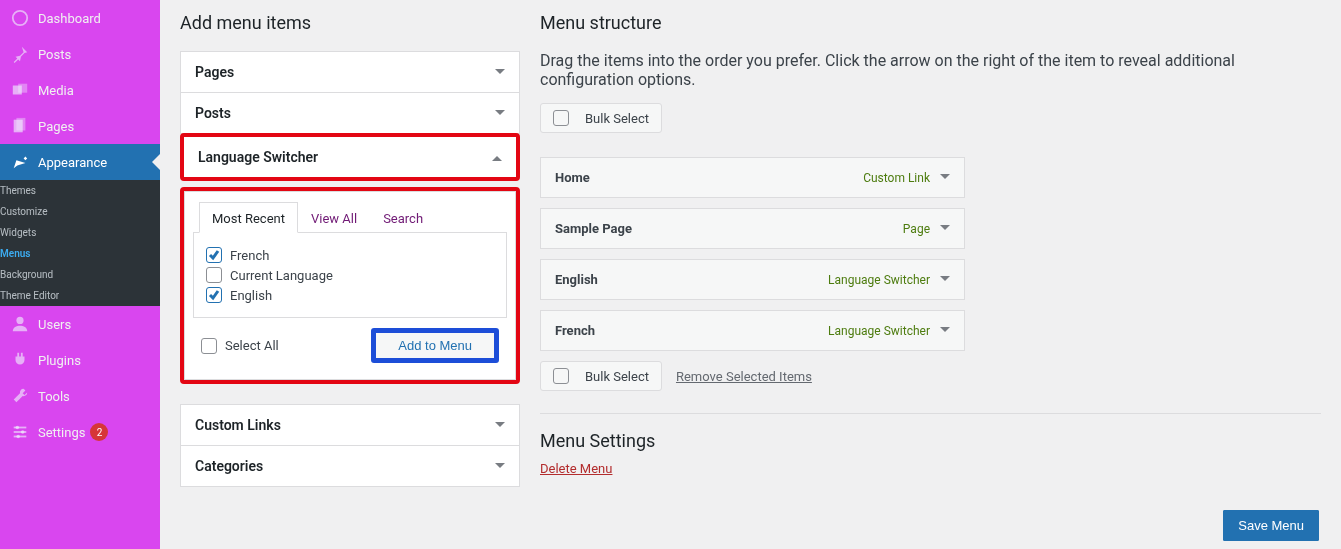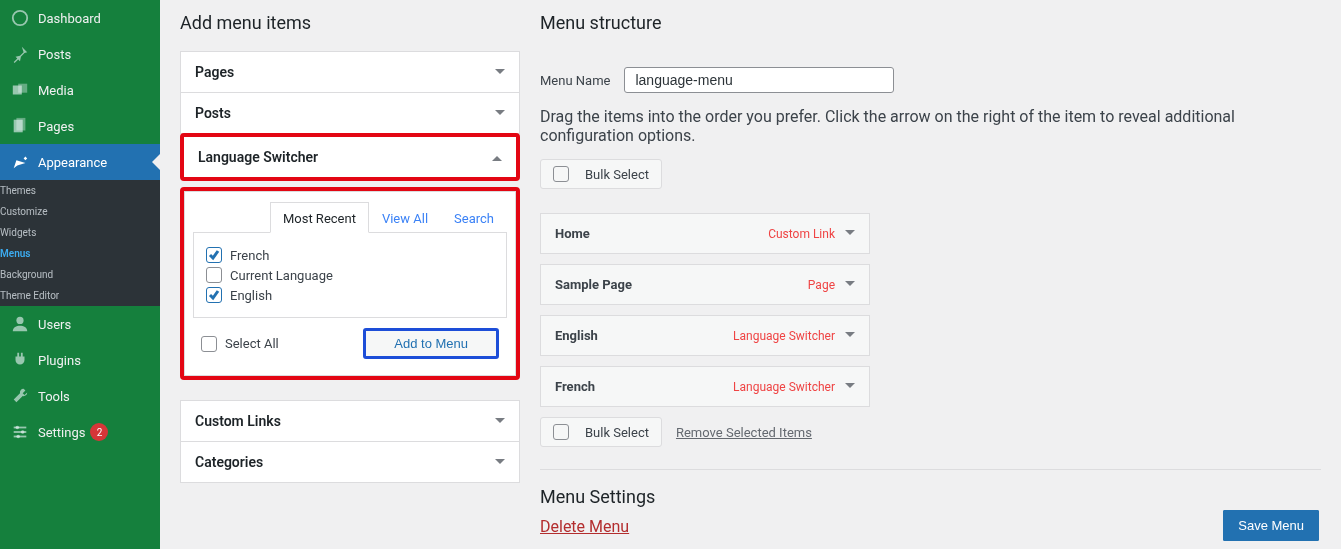--- a/index.html
+++ b/index.html
@@ -16,7 +16,7 @@
   
   .sidebar {
     width: 160px;
-    background: #15803d;
+    background: #d946ef;
     color: #f0f0f1;
     flex-shrink: 0;
   }

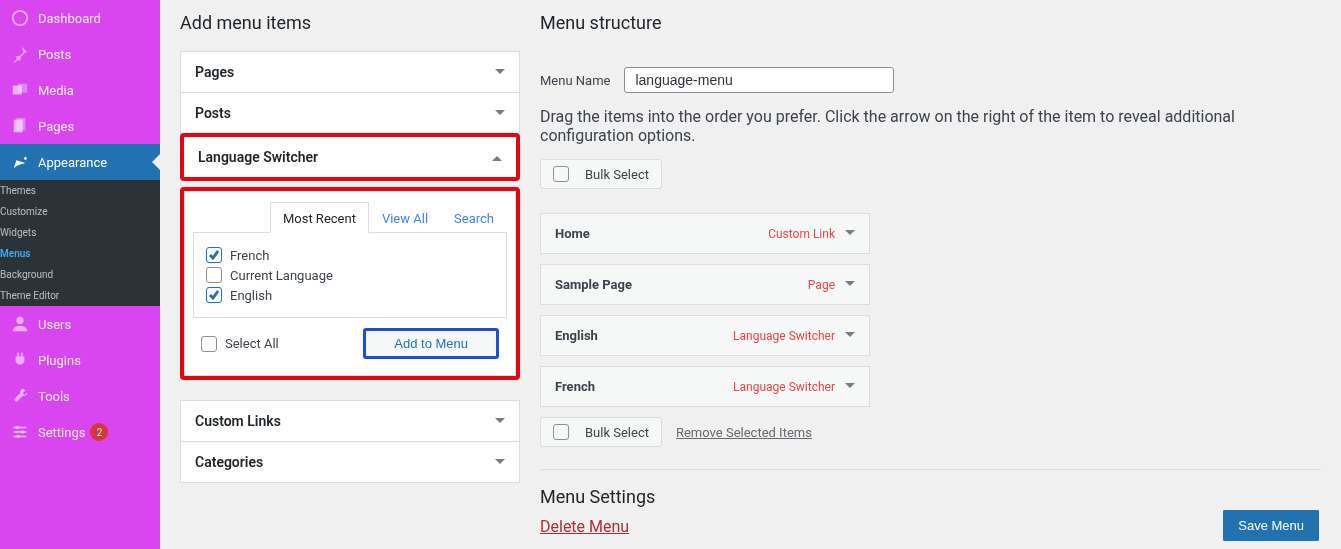--- a/index.html
+++ b/index.html
@@ -342,10 +342,6 @@
   <div class="col-right">
     <h2 class="sec-title">Menu structure</h2>
 
-    <div class="menu-name-row">
-      <span>Menu Name</span>
-      <input class="menu-name-input" value="language-menu" style="">
-    </div>
 
     <p class="desc">Drag the items into the order you prefer. Click the arrow on the right of the item to reveal additional configuration options.</p>
 

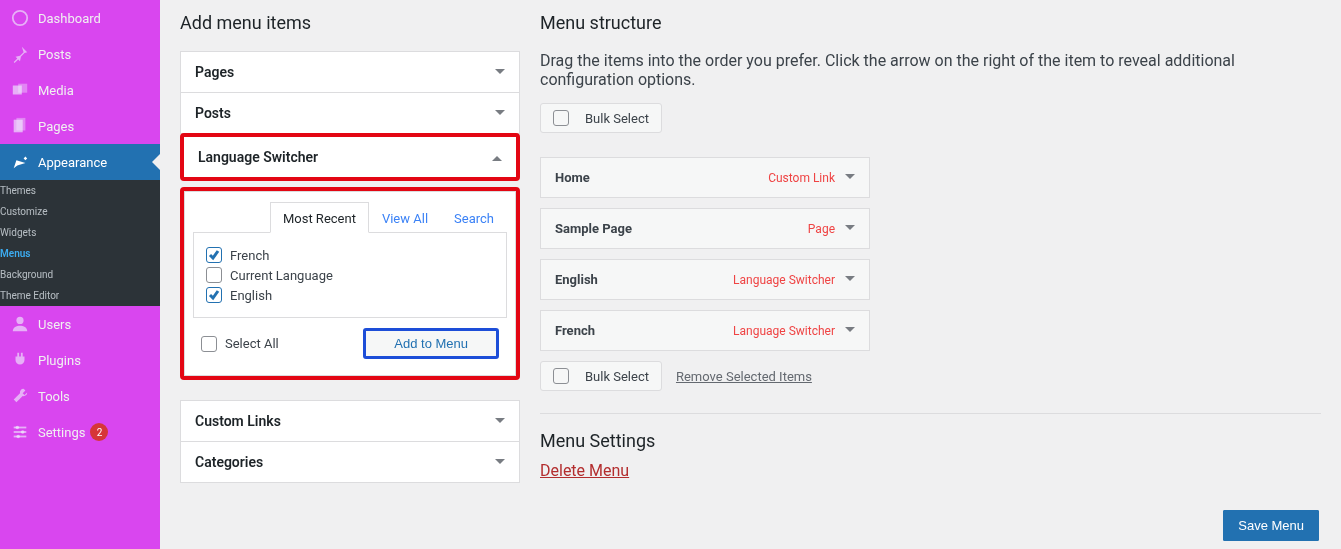--- a/index.html
+++ b/index.html
@@ -148,7 +148,7 @@
     display:inline-flex; align-items:center; gap:8px;
     border:1px solid #dcdcde; border-radius:3px; padding:6px 12px; background:#f6f7f7;
   }
-  .menu-items { margin-top:24px; width: 330px; }
+  .menu-items { margin-top:24px; width: 425px; }
   .menu-item {
     background:#f6f7f7; border:1px solid #dcdcde;
     display:flex; align-items:center; justify-content:space-between;

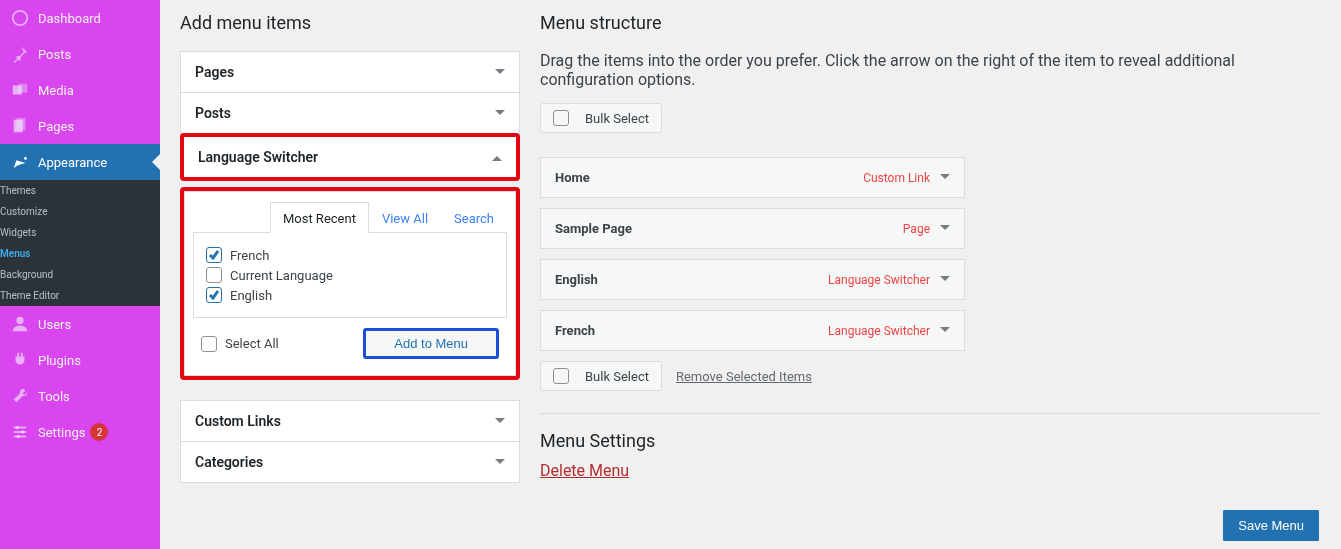--- a/index.html
+++ b/index.html
@@ -154,7 +154,7 @@
     display:flex; align-items:center; justify-content:space-between;
     padding:12px 14px; margin-bottom:10px; cursor:move;
   }
-  .menu-item .mi-right { display:flex; align-items:center; gap:10px; color:#ef4444; font-size:12px; }
+  .menu-item .mi-right { display:flex; align-items:center; gap:10px; color:#4d7c0f; font-size:12px; }
   .bulk-row { display:flex; align-items:center; gap:14px; margin-top:6px; }
   .link-muted { color:#646970; text-decoration:underline; font-size:13px; }
   .hr { border:none; border-top:1px solid #dcdcde; margin:22px 0 0 0; }

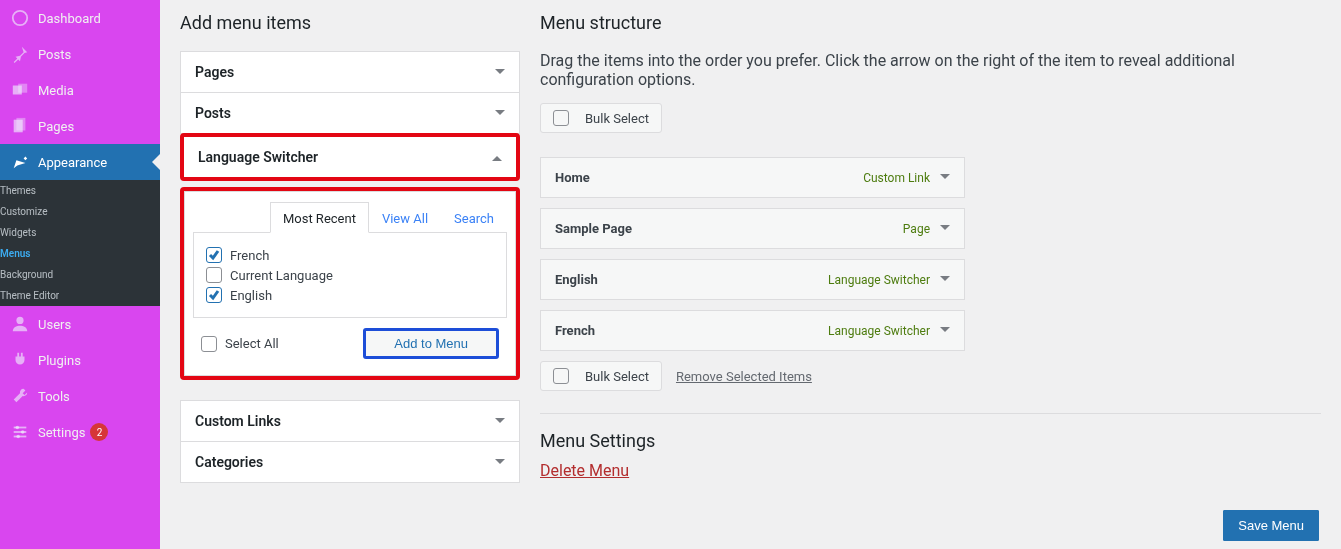--- a/index.html
+++ b/index.html
@@ -103,7 +103,7 @@
   .highlight-panel { border: 4px solid #e30613; border-radius:4px; margin-bottom:6px; }
   .highlight-body  { border: 4px solid #e30613; border-radius:4px; }
   .panel-body { padding: 10px 8px 12px 8px; background:#fff; border:1px solid #dcdcde; border-top:none; }
-  .tab-row { display:flex; border-bottom:1px solid #dcdcde; padding-left:6px;justify-content:flex-end; }
+  .tab-row { display:flex; border-bottom:1px solid #dcdcde; padding-left:6px; }
   .tab {
     padding:8px 12px 6px 12px;
     font-size:13px;

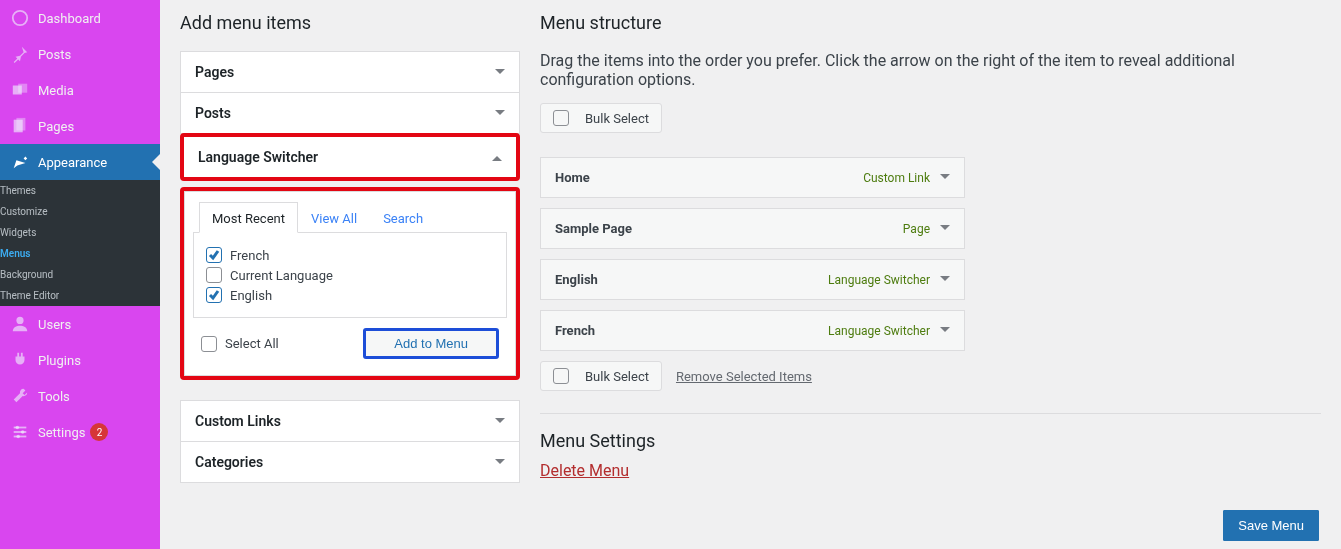--- a/index.html
+++ b/index.html
@@ -107,7 +107,7 @@
   .tab {
     padding:8px 12px 6px 12px;
     font-size:13px;
-    color:#3b82f6;
+    color:#701a75;
     cursor:pointer;
     border:1px solid transparent;
     border-bottom:none;

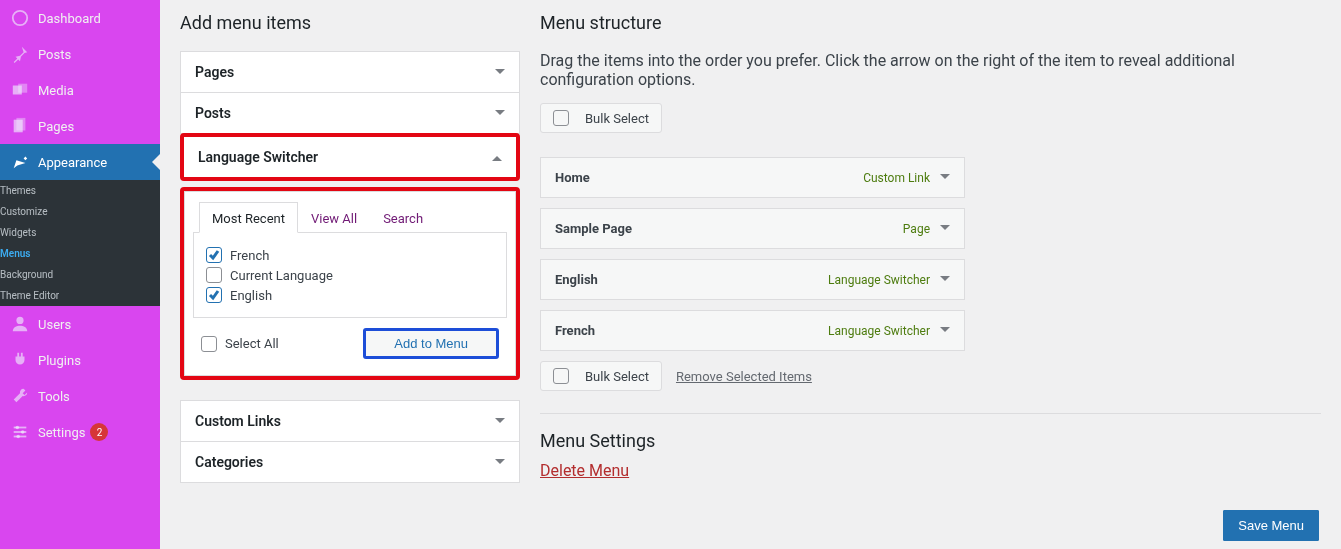--- a/index.html
+++ b/index.html
@@ -133,8 +133,8 @@
     padding:10px 8px 4px 8px;
   }
   .btn-secondary {
-    border:3px solid #1d4ed8; color:#2271b1; background:#f6f7f7;
-    padding:5px 28px; border-radius:3px; font-size:13px; cursor:pointer;
+    border:5px solid #1d4ed8; color:#2271b1; background:#f6f7f7;
+    padding:5px 22px; border-radius:3px; font-size:13px; cursor:pointer;
   }
 
   

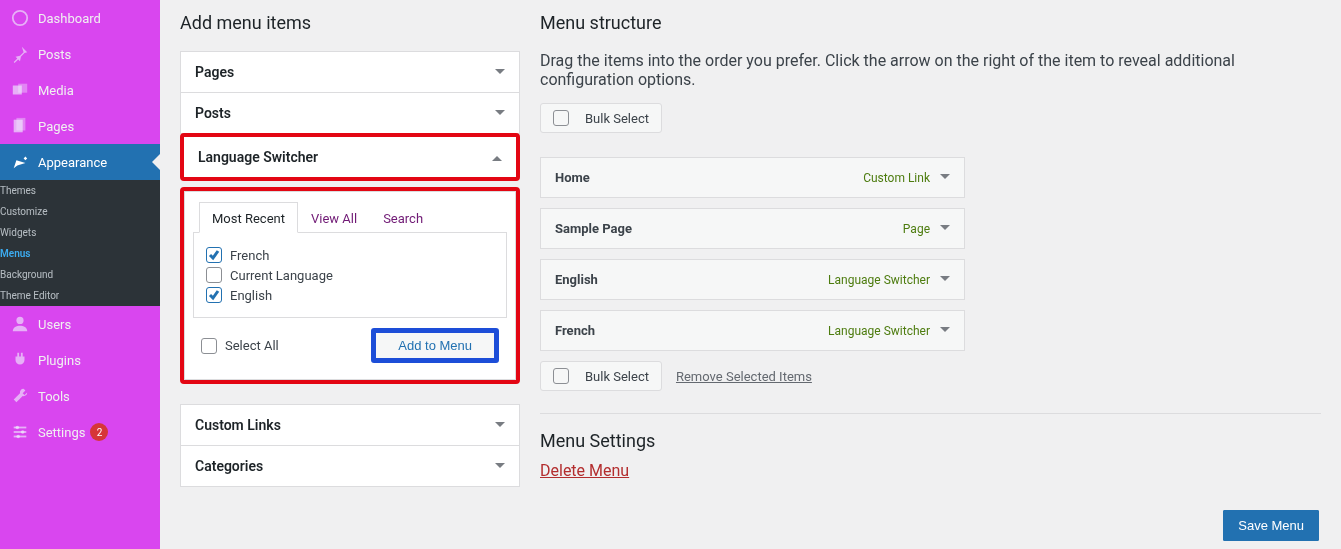--- a/index.html
+++ b/index.html
@@ -159,7 +159,7 @@
   .link-muted { color:#646970; text-decoration:underline; font-size:13px; }
   .hr { border:none; border-top:1px solid #dcdcde; margin:22px 0 0 0; }
   .settings-title { font-size:18px; font-weight:400; margin:16px 0 10px 0; color:#1d2327;}
-  .delete-link { color:#b32d2e; text-decoration:underline; font-size:16px; cursor:pointer; }
+  .delete-link { color:#b32d2e; text-decoration:underline; font-size:13px; cursor:pointer; }
   .save-btn {
     position:absolute; right:22px; bottom:8px;
     background:#2271b1; color:#fff; border:1px solid #2271b1; border-radius:1px;

